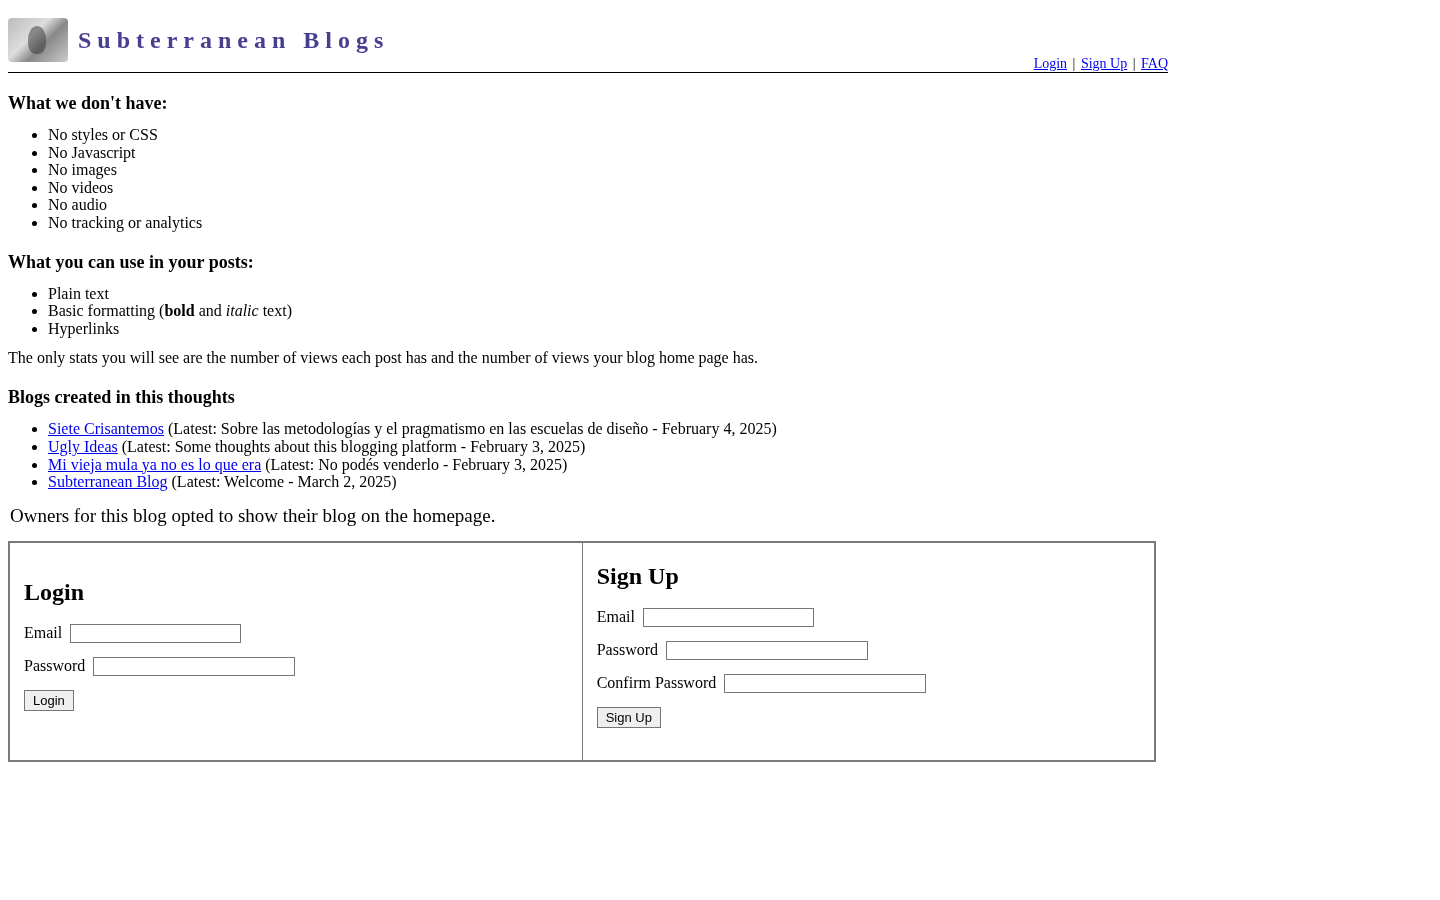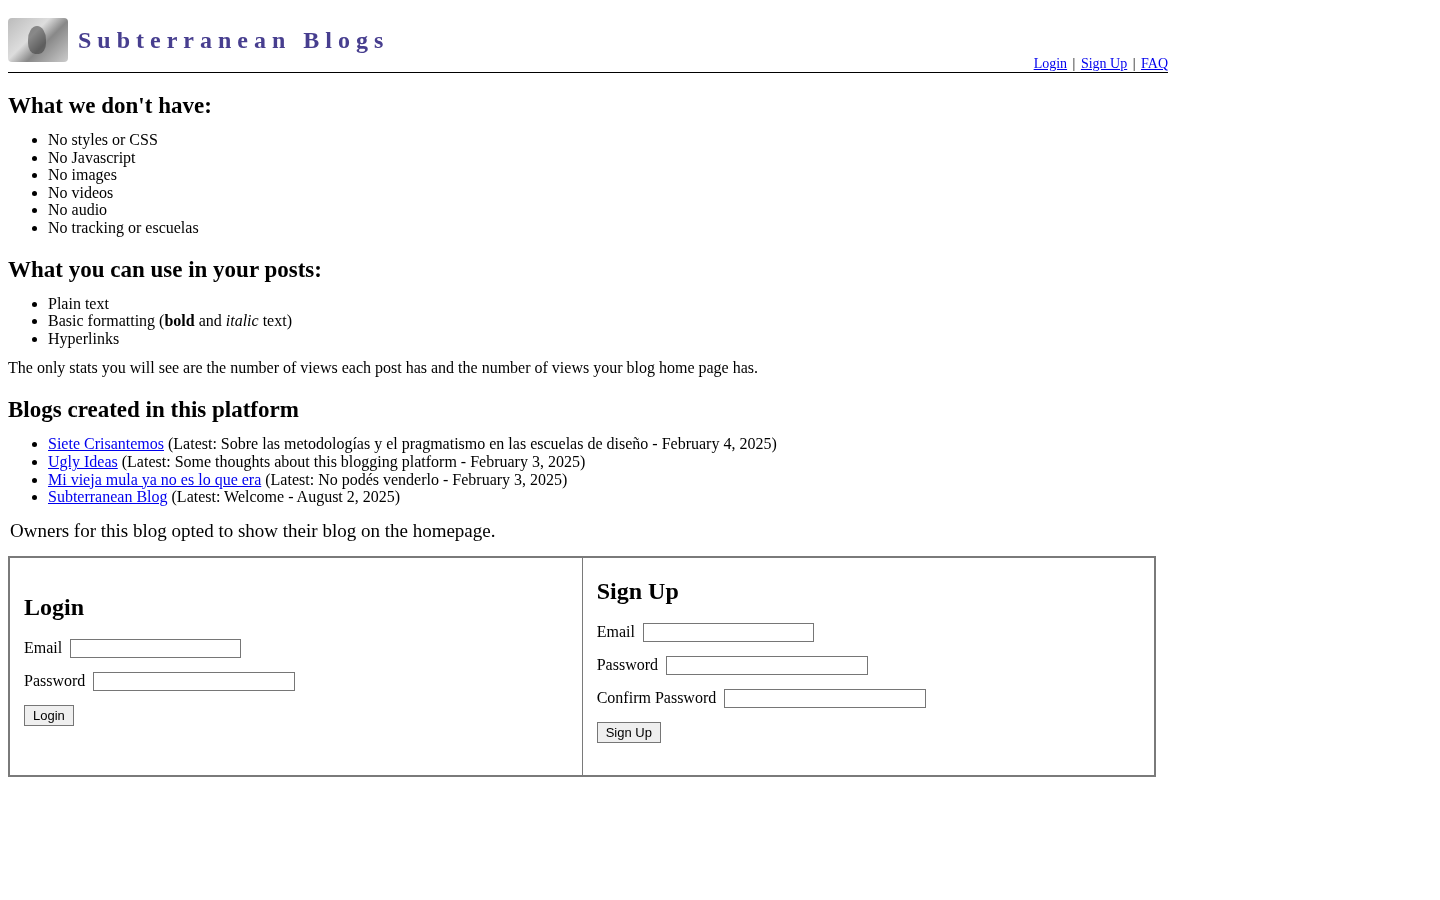--- a/index.html
+++ b/index.html
@@ -63,7 +63,7 @@
     margin: 22px 0 18px 0;
   }
   h3.section {
-    font-size: 23px;
+    font-size: 18px;
     font-weight: bold;
     margin: 20px 0 12px 0;
   }

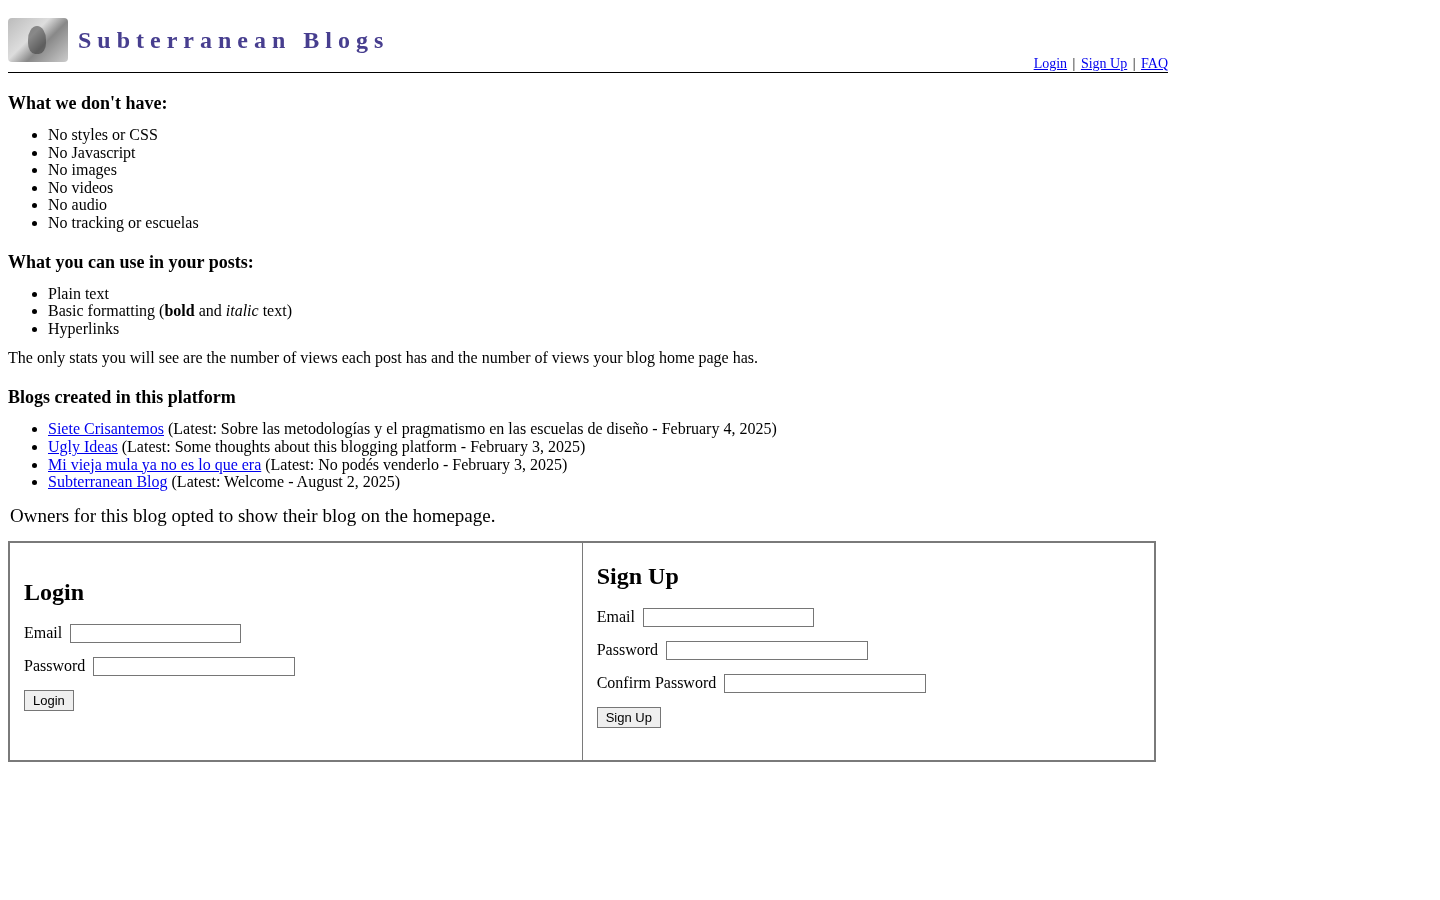--- a/index.html
+++ b/index.html
@@ -149,7 +149,7 @@
     <li>No images</li>
     <li>No videos</li>
     <li>No audio</li>
-    <li>No tracking or escuelas</li>
+    <li>No tracking or analytics</li>
   </ul>
 
   <h3 class="section">What you can use in your posts:</h3>

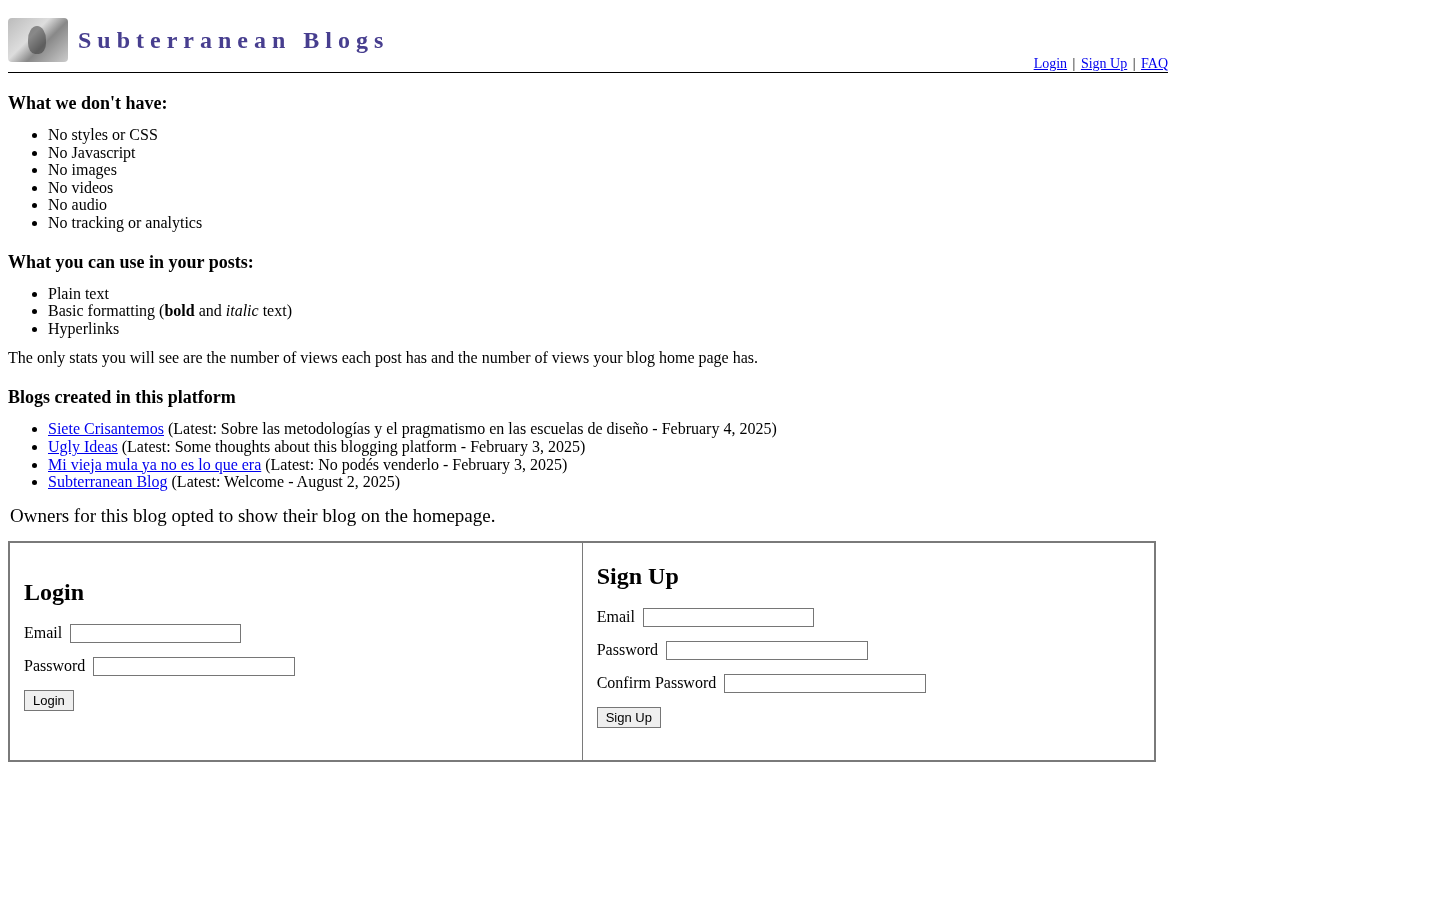--- a/index.html
+++ b/index.html
@@ -163,7 +163,7 @@
 
   <p>The only stats you will see are the number of views each post has and the number of views your blog home page has.</p>
 
-  <h3 class="section">Blogs created in this platform</h3>
+  <h3 class="section">Blogs created in this thoughts</h3>
   <ul>
     <li>
       <a class="blog-link">Siete Crisantemos</a><span> (Latest: Sobre las metodologías y el pragmatismo en las escuelas de diseño - February 4, 2025)</span>

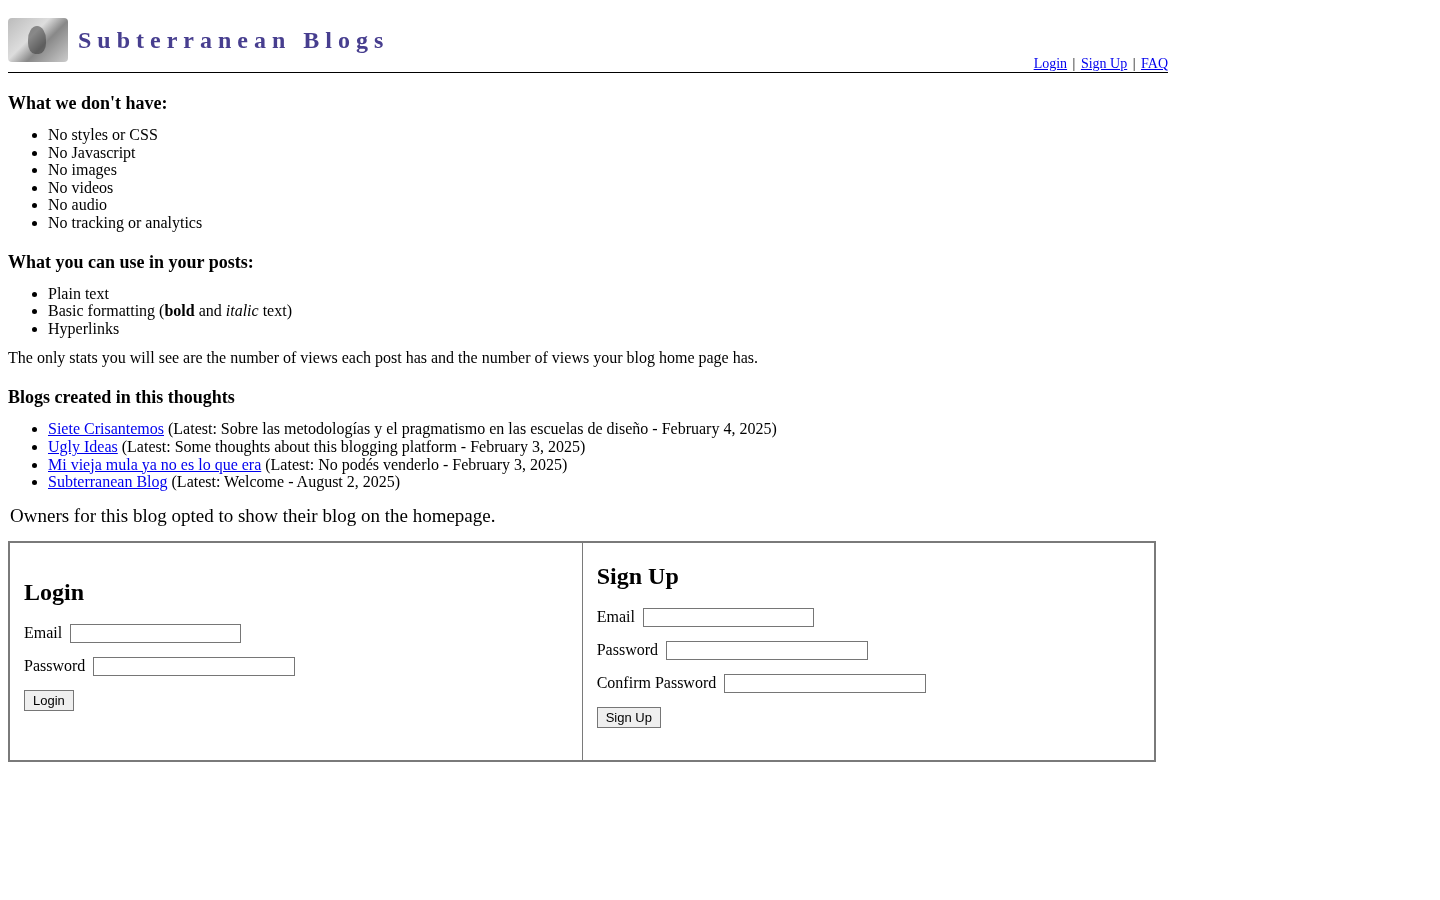--- a/index.html
+++ b/index.html
@@ -175,7 +175,7 @@
       <a class="blog-link">Mi vieja mula ya no es lo que era</a><span> (Latest: No podés venderlo - February 3, 2025)</span>
     </li>
     <li>
-      <a class="blog-link">Subterranean Blog</a><span> (Latest: Welcome - August 2, 2025)</span>
+      <a class="blog-link">Subterranean Blog</a><span> (Latest: Welcome - March 2, 2025)</span>
     </li>
   </ul>
 

